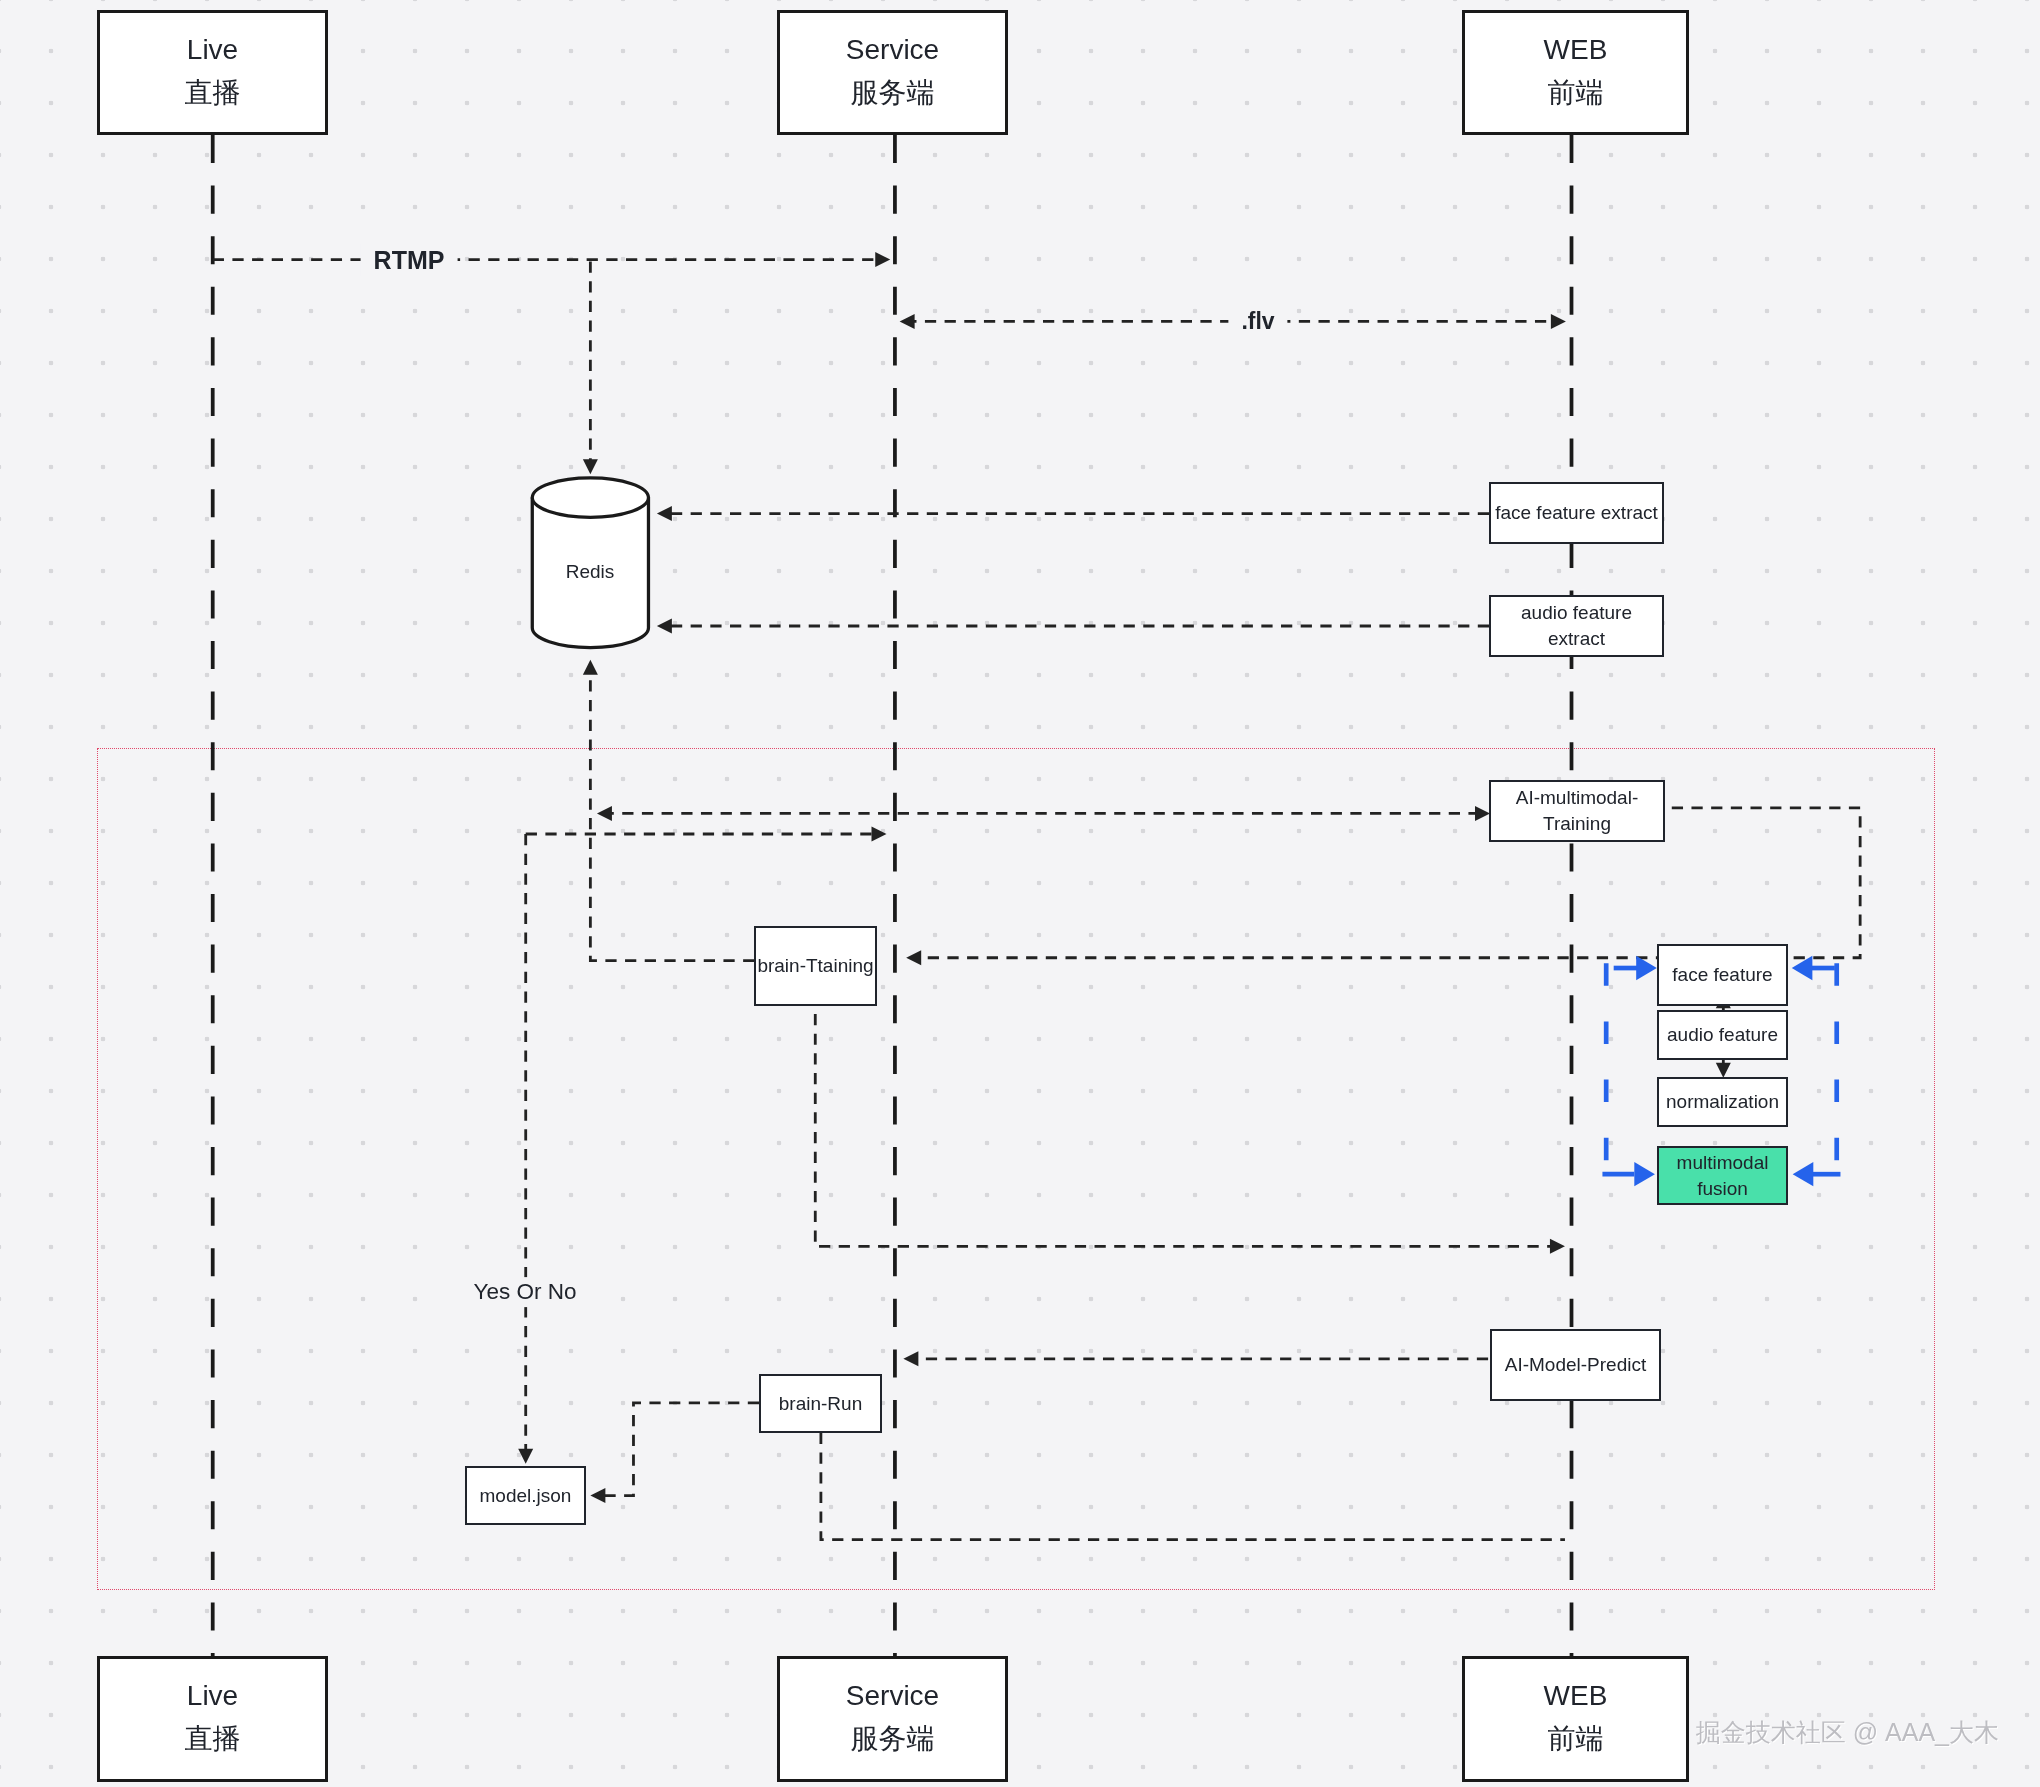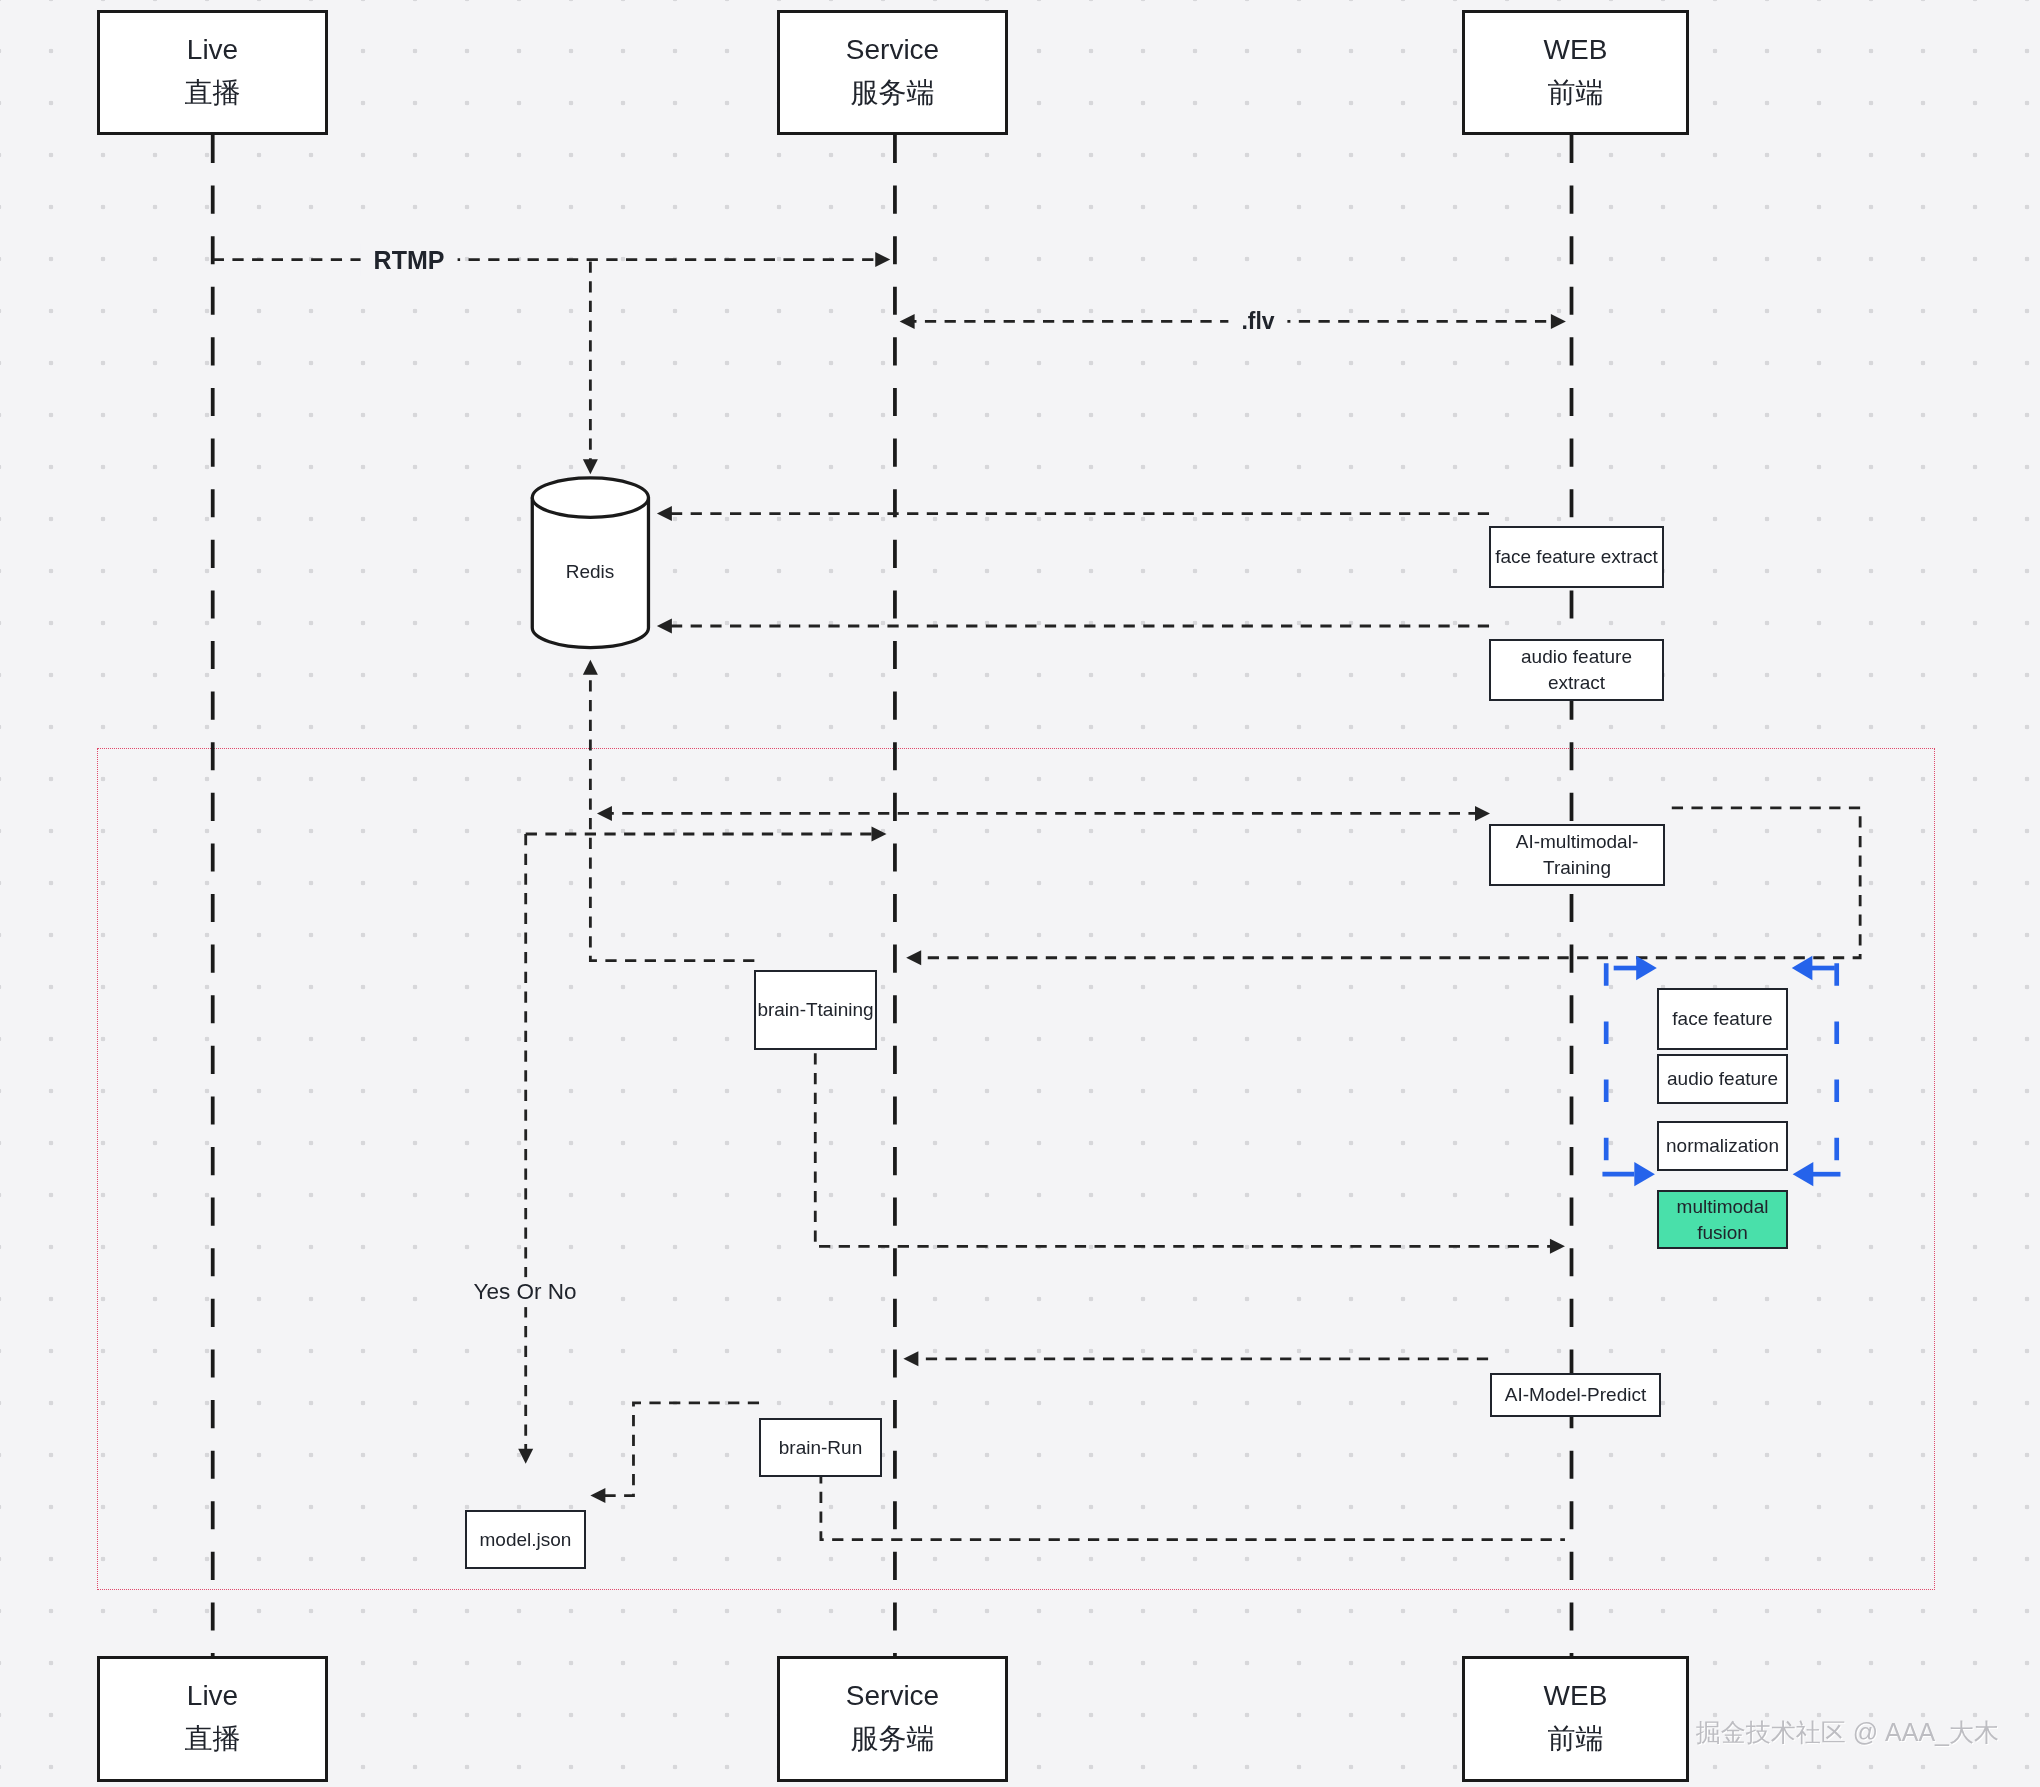--- a/index.html
+++ b/index.html
@@ -12,7 +12,7 @@
     font-size:28px;font-weight:500;color:#20242c;box-sizing:border-box;}
   .nbox{position:absolute;z-index:3;background:#fff;border:2.8px solid #20242c;
     display:flex;flex-direction:column;align-items:center;justify-content:center;
-    font-size:19px;font-weight:500;color:#20242c;text-align:center;line-height:1.35;box-sizing:border-box;margin-top:44px;}
+    font-size:19px;font-weight:500;color:#20242c;text-align:center;line-height:1.35;box-sizing:border-box;}
   .fusion{background:#49e0aa;}
   .frame{position:absolute;z-index:0;border:1.9px dotted #e0496b;box-sizing:border-box;}
   .linelabel{position:absolute;z-index:4;transform:translate(-50%,-50%);background:#f4f4f6;

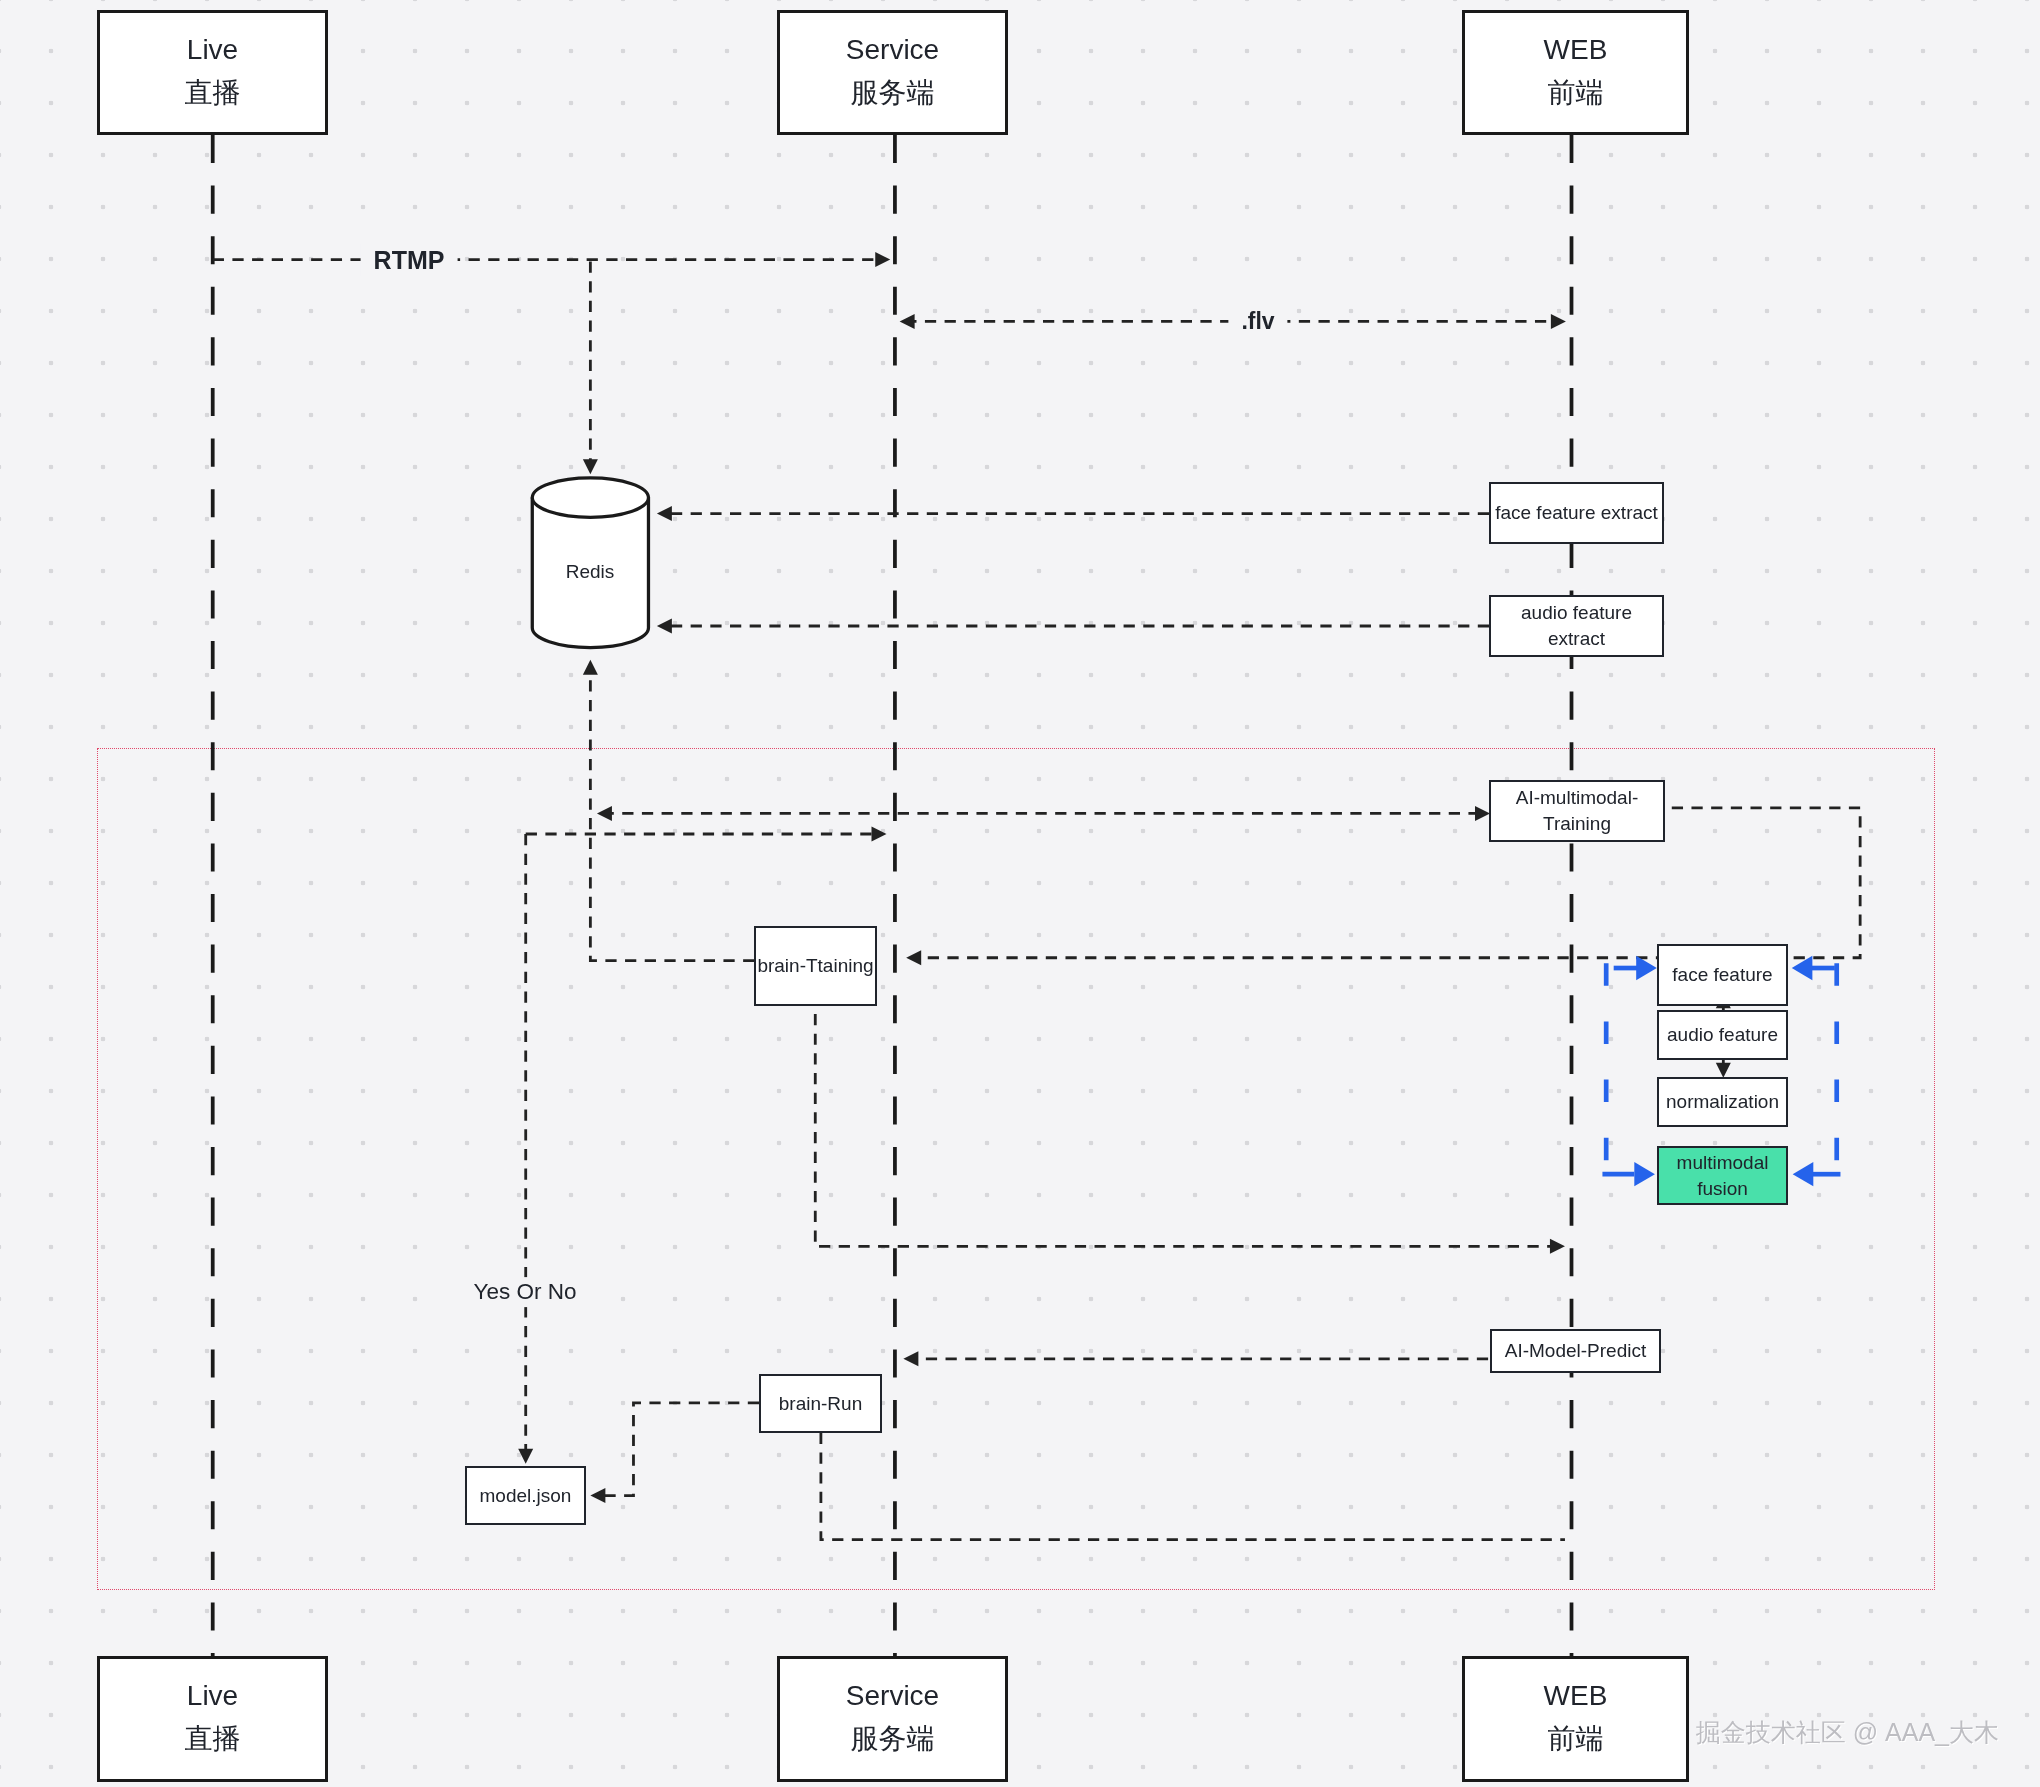--- a/index.html
+++ b/index.html
@@ -156,7 +156,7 @@
     <span>multimodal</span>
     <span>fusion</span>
   </div>
-  <div class="nbox" style="left:1490px;top:1329px;width:171px;height:44px;">
+  <div class="nbox" style="left:1490px;top:1329px;width:171px;height:72px;">
     <span>AI-Model-Predict</span>
   </div>
   <div class="nbox" style="left:759px;top:1374px;width:123px;height:59px;">

